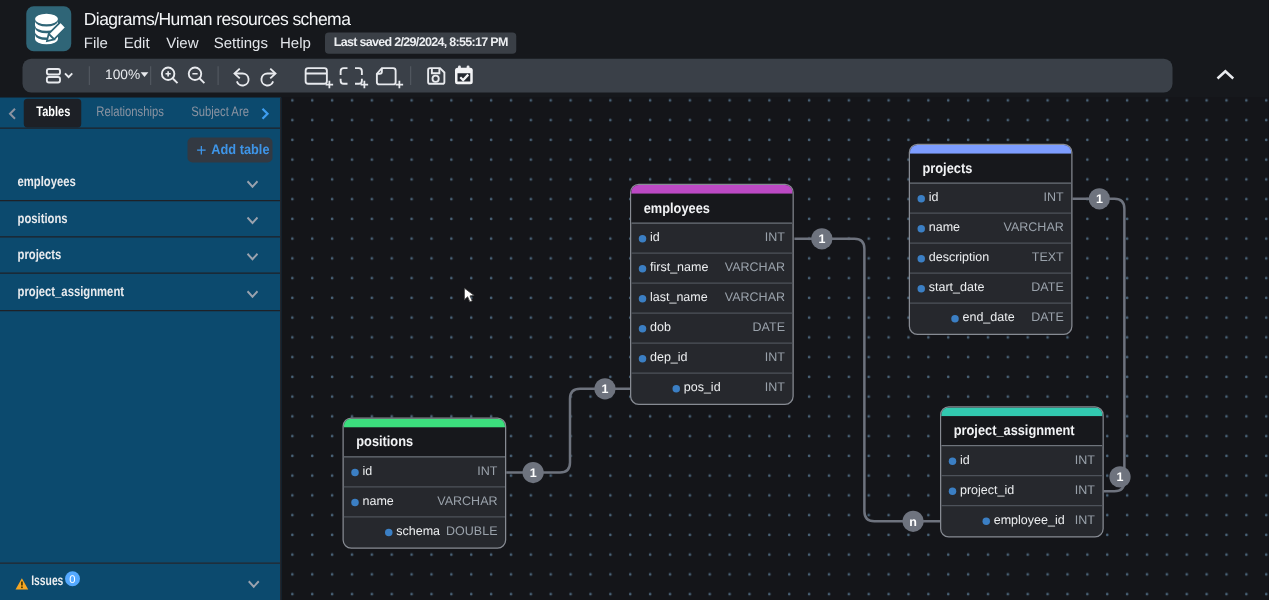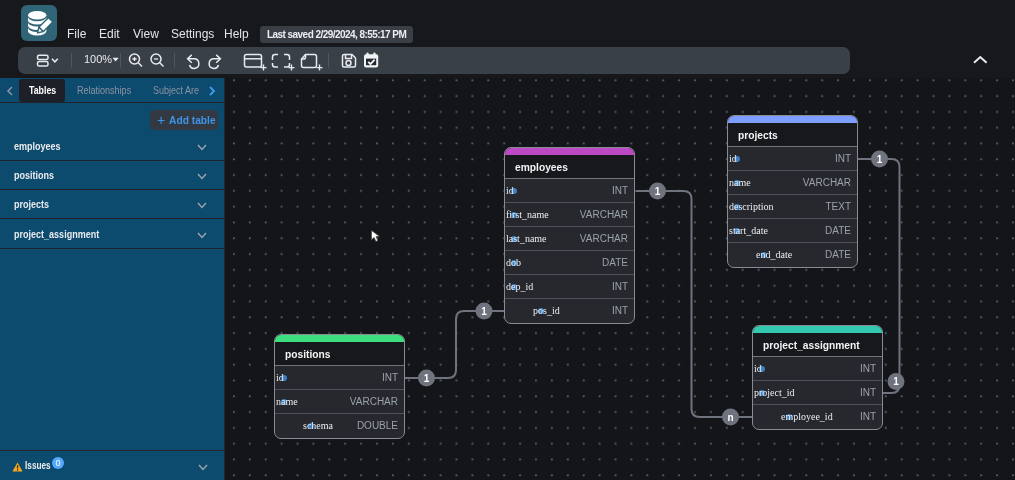--- a/index.html
+++ b/index.html
@@ -190,6 +190,7 @@
         </g>
       </svg>
     </div>
+    <div id="title">Diagrams/Human resources schema</div>
     <div class="menu" style="left:67px;">File</div>
     <div class="menu" style="left:99px;">Edit</div>
     <div class="menu" style="left:133px;">View</div>

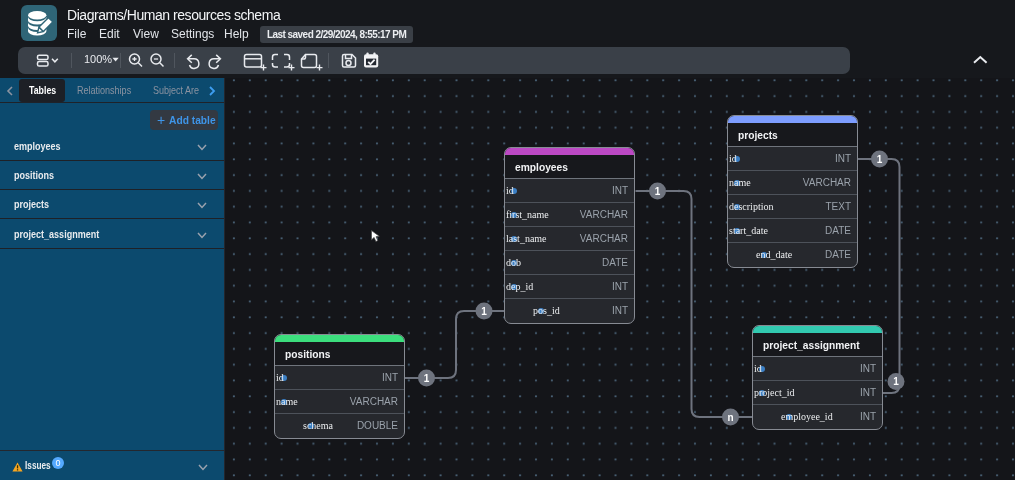--- a/index.html
+++ b/index.html
@@ -11,7 +11,7 @@
   #title { position:absolute; left:67px; top:7px; font-size:14px; color:#f3f5f7; letter-spacing:-0.45px; }
   .menu { position:absolute; top:27px; font-size:12px; color:#e2e5ea;text-align:center; }
   #lastsaved { position:absolute; left:260px; top:26px; height:17px; line-height:17px; padding:0 7px; background:#3a3f46; border-radius:3px; font-size:10px; letter-spacing:-0.55px; color:#eceef1; font-weight:bold; }
-  #toolbar { position:absolute; left:18px; top:47px; width:832px; height:27px; background:#3a4048; border-radius:7px; }
+  #toolbar { position:absolute; left:18px; top:47px; width:920px; height:27px; background:#3a4048; border-radius:7px; }
   
   #sidebar { position:absolute; left:0; top:78px; width:225px; height:402px; background:#0c4a6e; border-right:1px solid #23262d; }
   #tabs { position:absolute; left:0; top:0; width:224px; height:25px; border-bottom:1px solid #1f2229; }

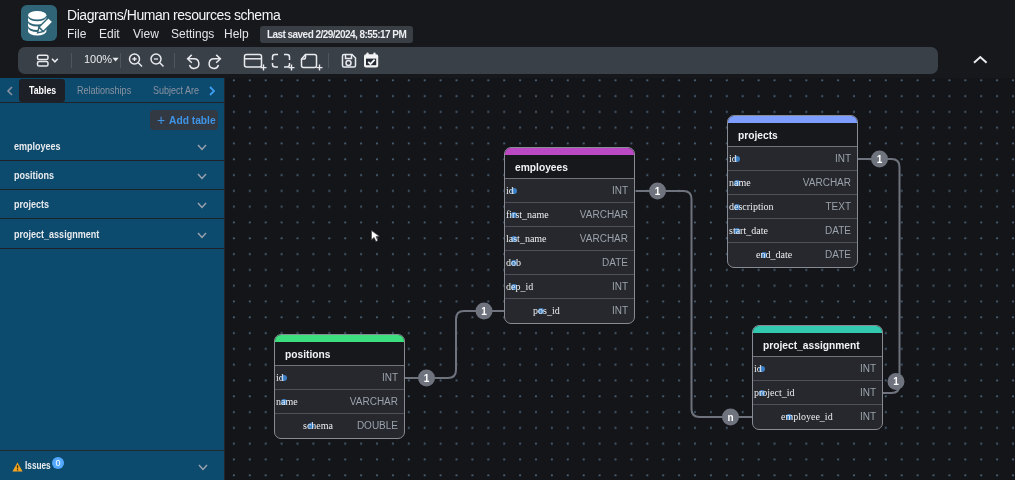--- a/index.html
+++ b/index.html
@@ -34,7 +34,7 @@
   .row { height:24px; position:relative; border-bottom:1px solid #4d525a; font-size:10px; line-height:23px; color:#eceef0; }
   .row:last-child { border-bottom:none;margin-left:27px; }
   .row .dot { position:absolute; left:6px; top:9px; width:6px; height:6px; border-radius:50%; background:#3b7fc4; }
-  .row .fname { position:absolute; left:1px;font-family:Liberation Serif, serif; }
+  .row .fname { position:absolute; left:15px; }
   .row .ftype { position:absolute; right:6px; color:#9aa2ab; }
 </style>
 </head>

